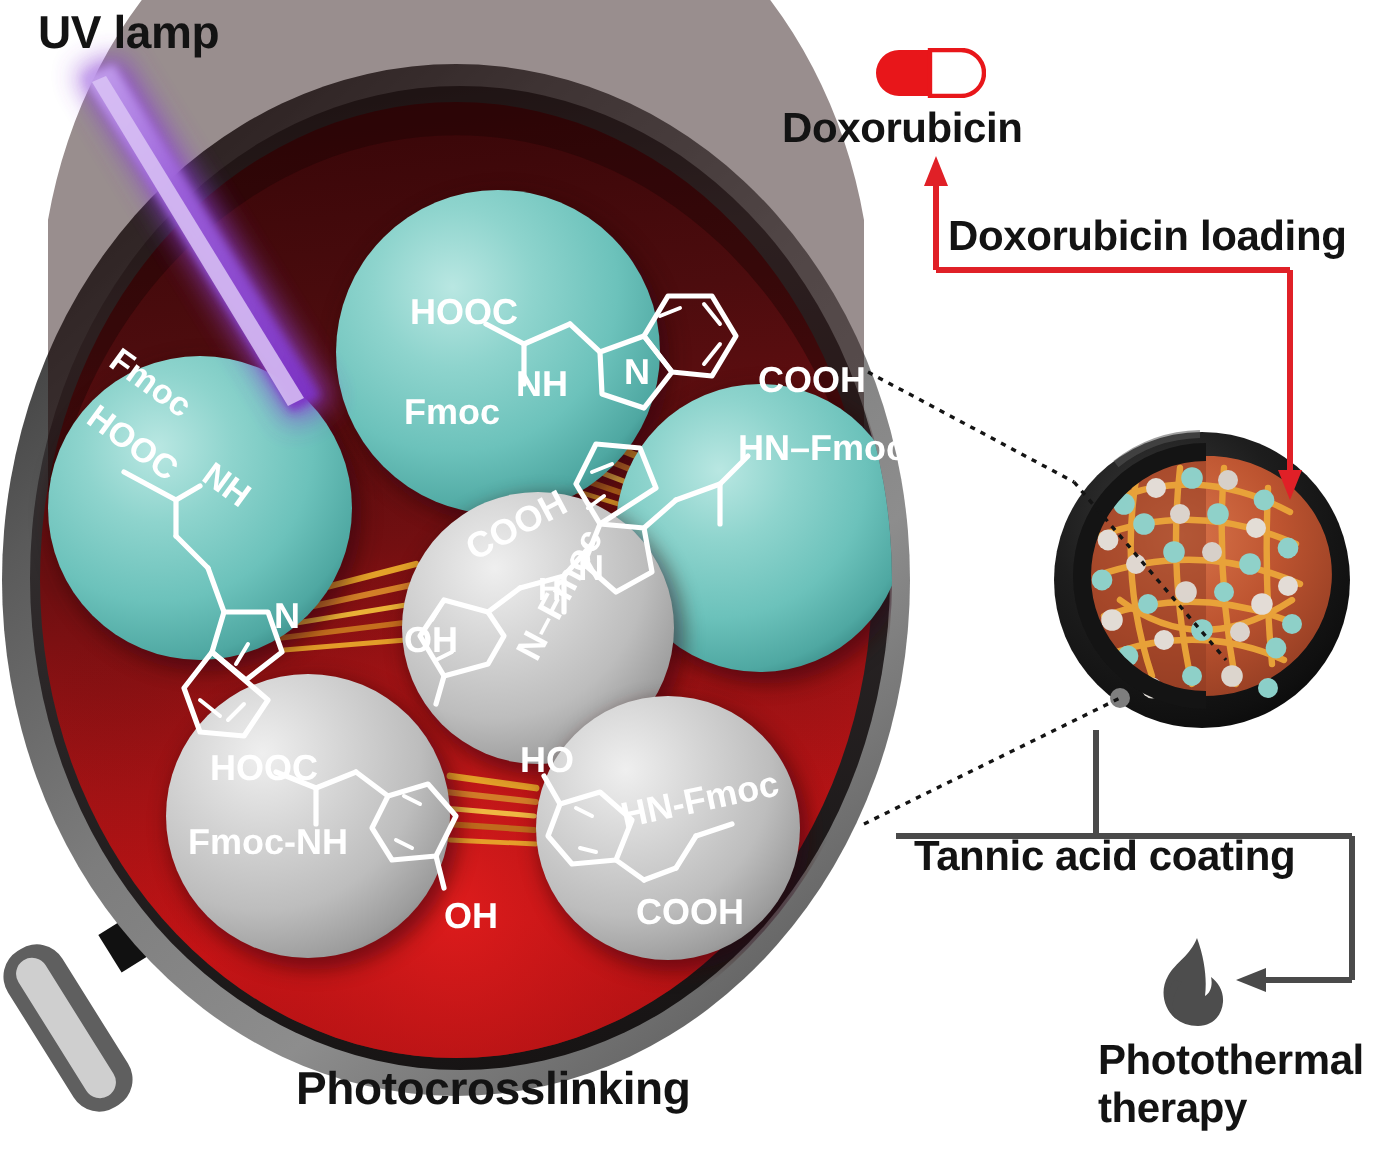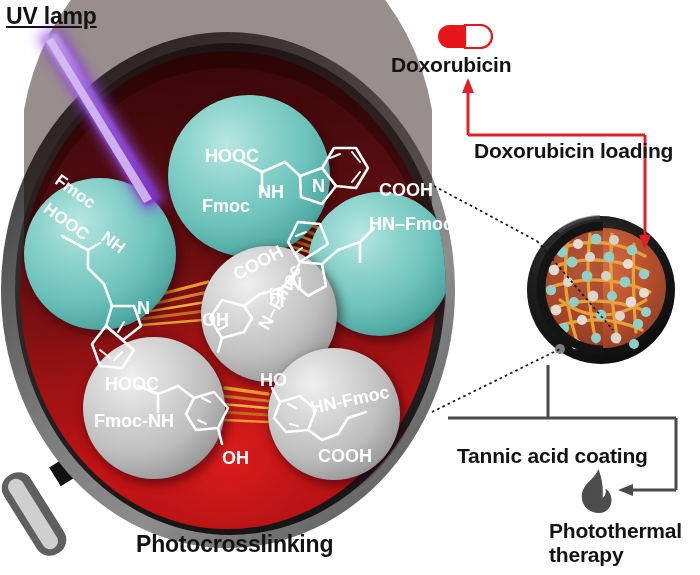--- a/index.html
+++ b/index.html
@@ -34,10 +34,9 @@
 
   
   #uv-lamp-label {
-    left: 6px;
+    left: 19px;
     top: 5px;
     font-size: 23px;
-    text-decoration: underline;
   }
 
   

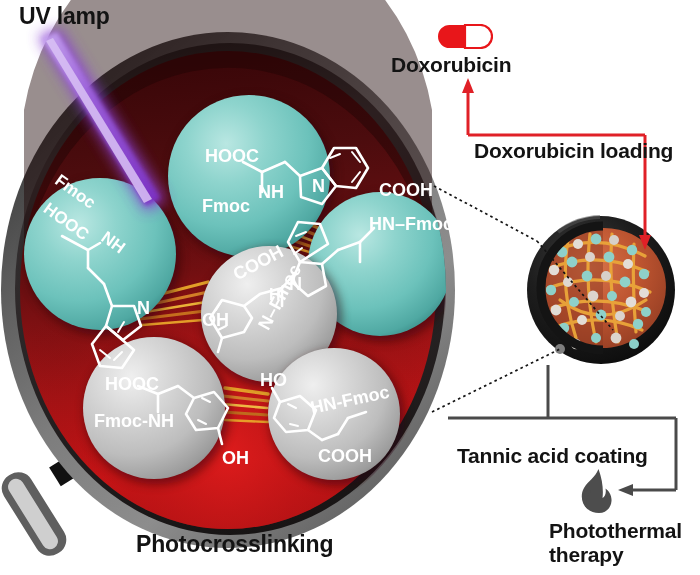--- a/index.html
+++ b/index.html
@@ -58,7 +58,6 @@
     left: 474px;
     top: 108px;
     font-size: 21px;
-    margin-top: 32px;
   }
 
   

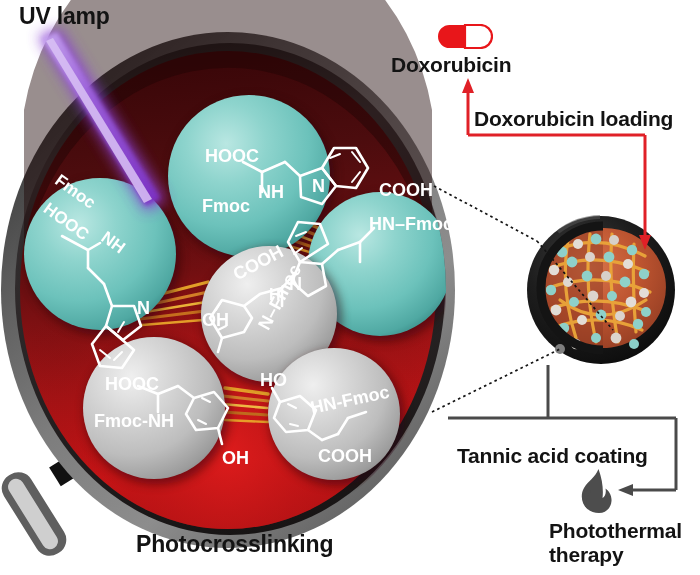--- a/index.html
+++ b/index.html
@@ -63,7 +63,7 @@
   
   #tannic-label {
     left: 457px;
-    top: 445px;
+    top: 418px;
     font-size: 21px;
   }
 

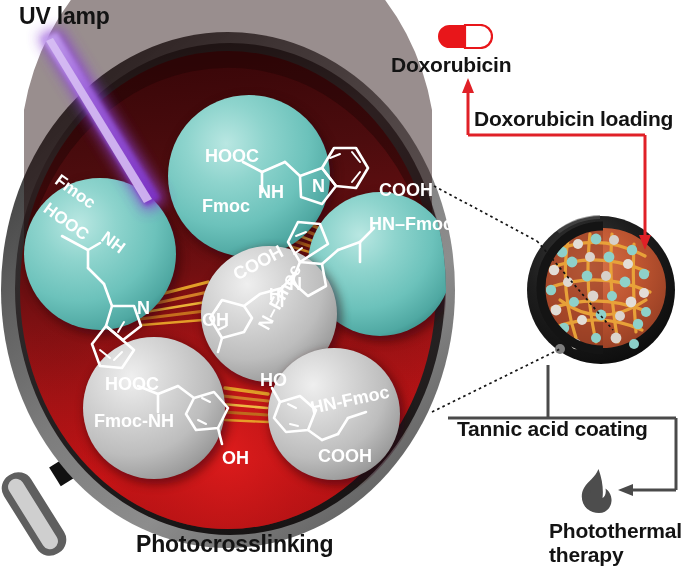--- a/index.html
+++ b/index.html
@@ -86,7 +86,7 @@
 
   
   #photocrosslinking-label {
-    left: 136px;
+    left: 148px;
     top: 533px;
     font-size: 23px;
   }

